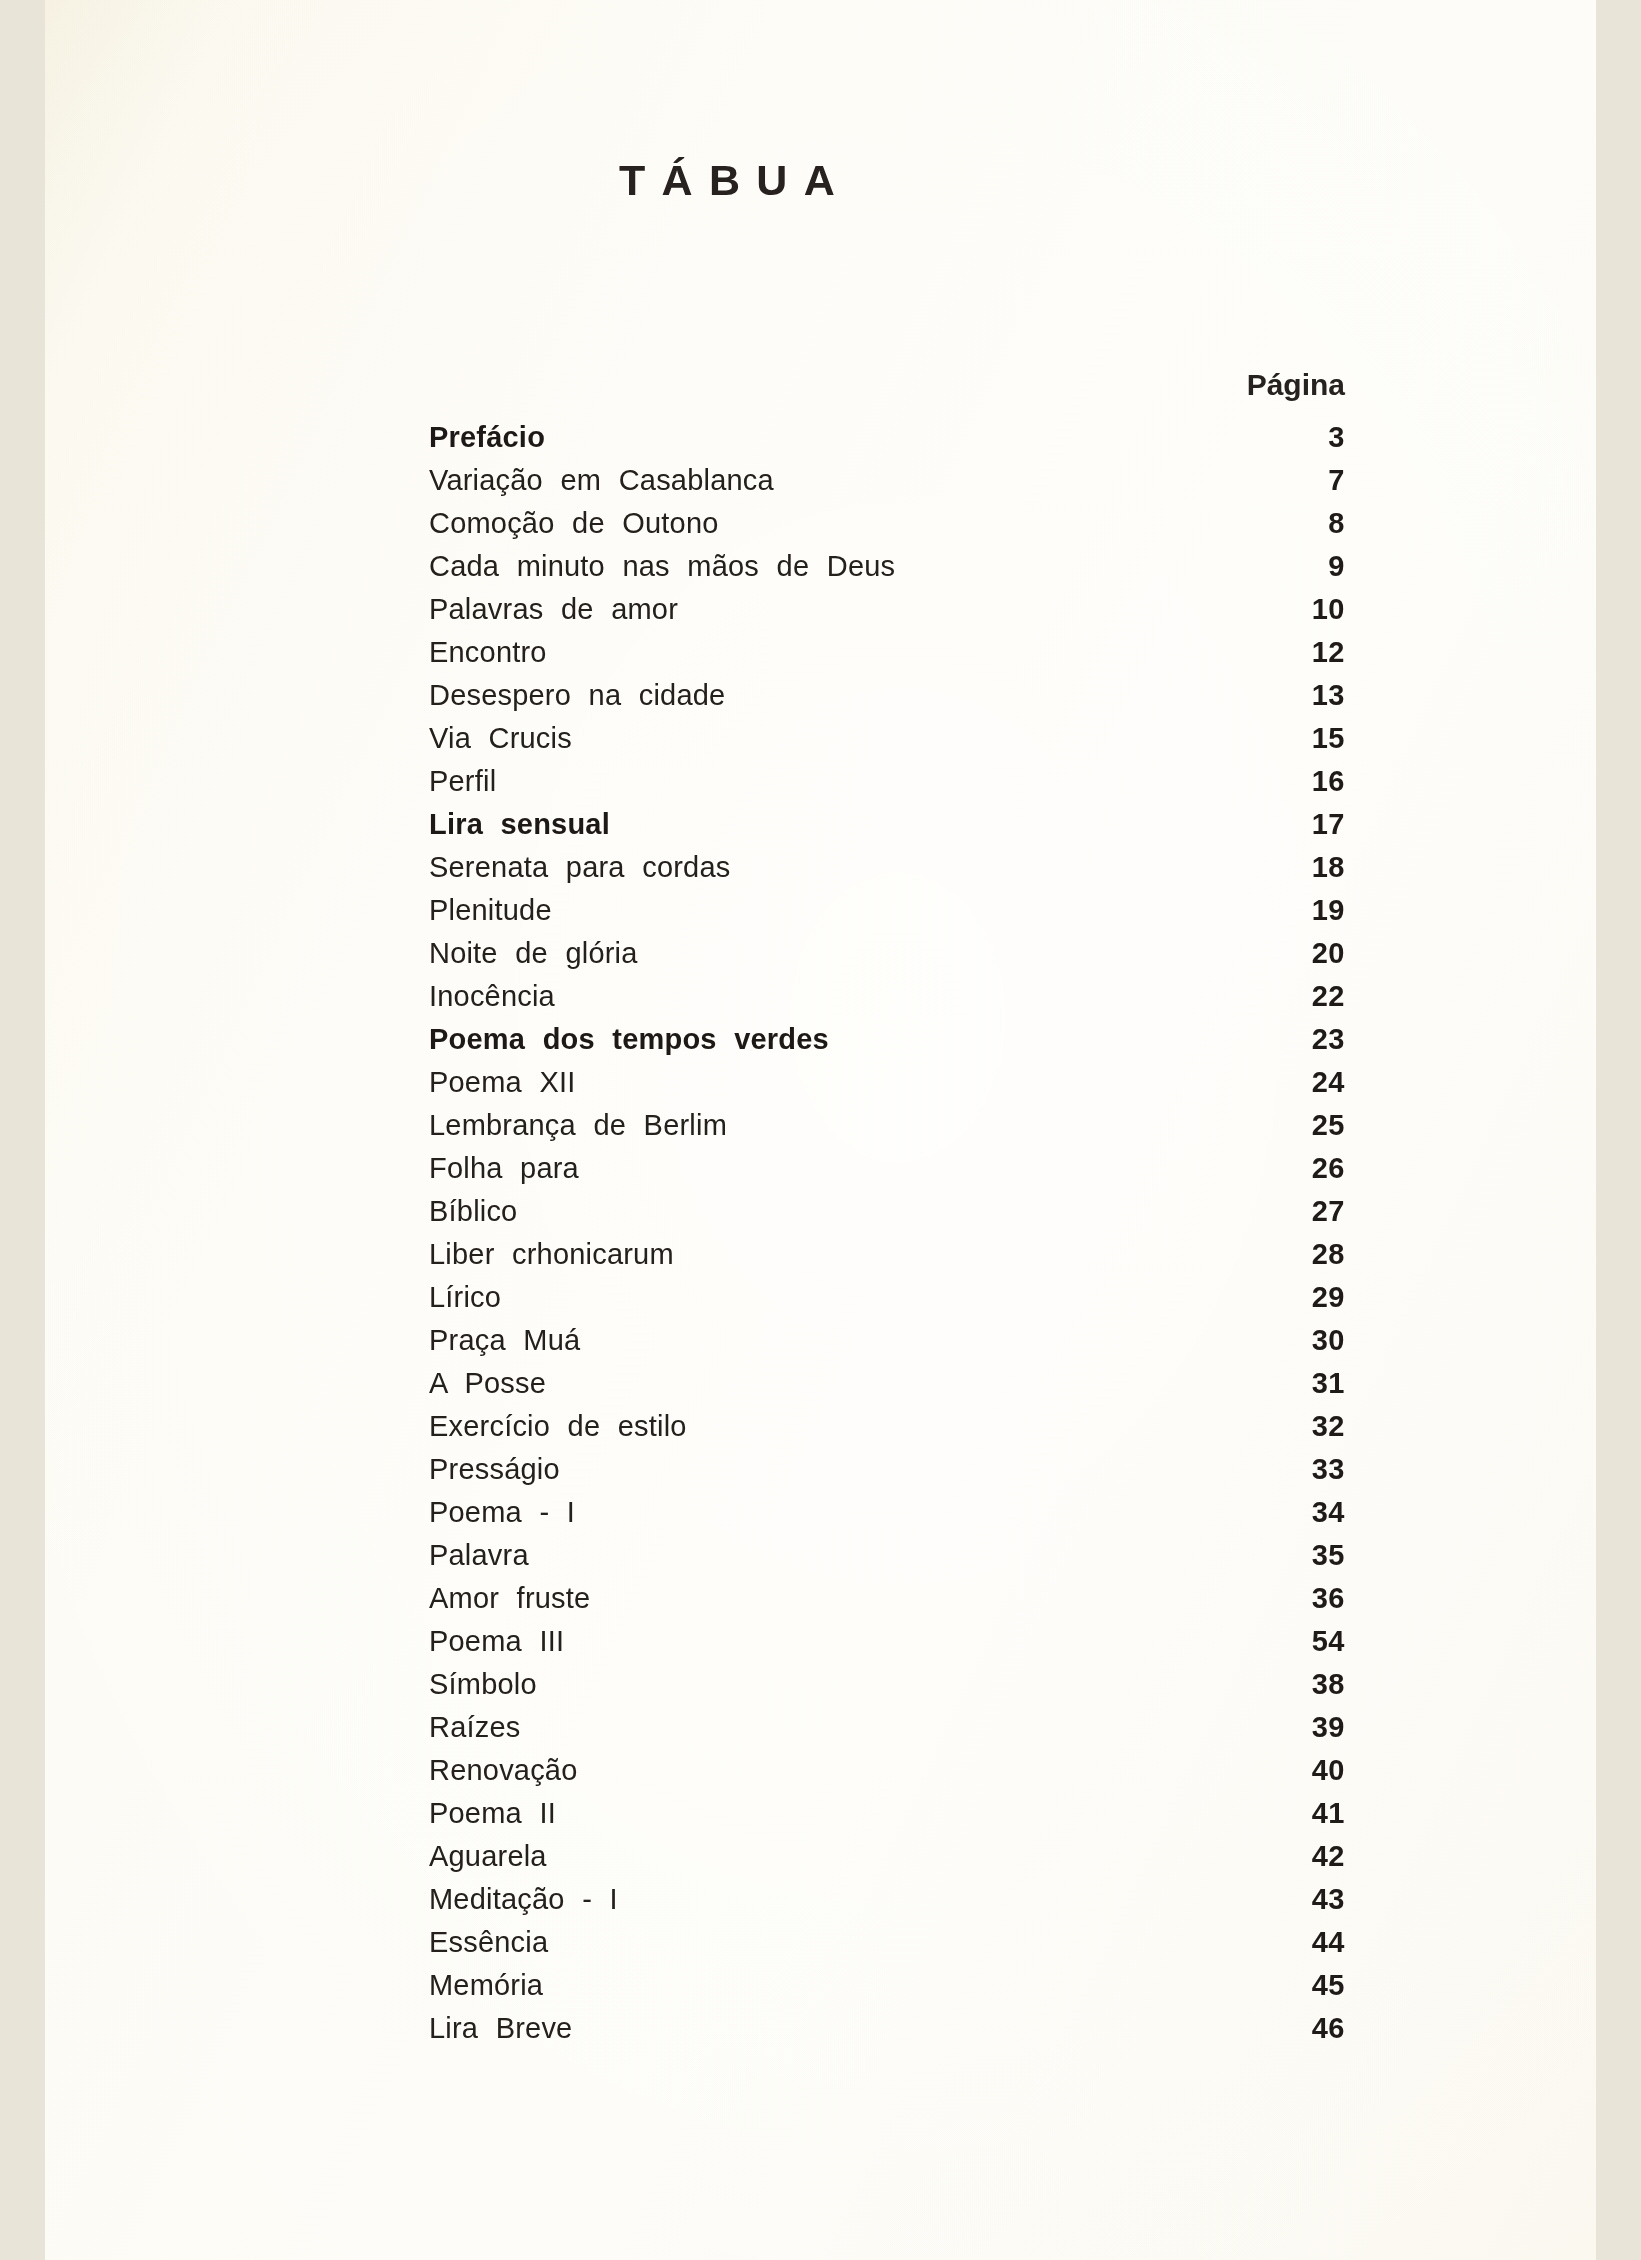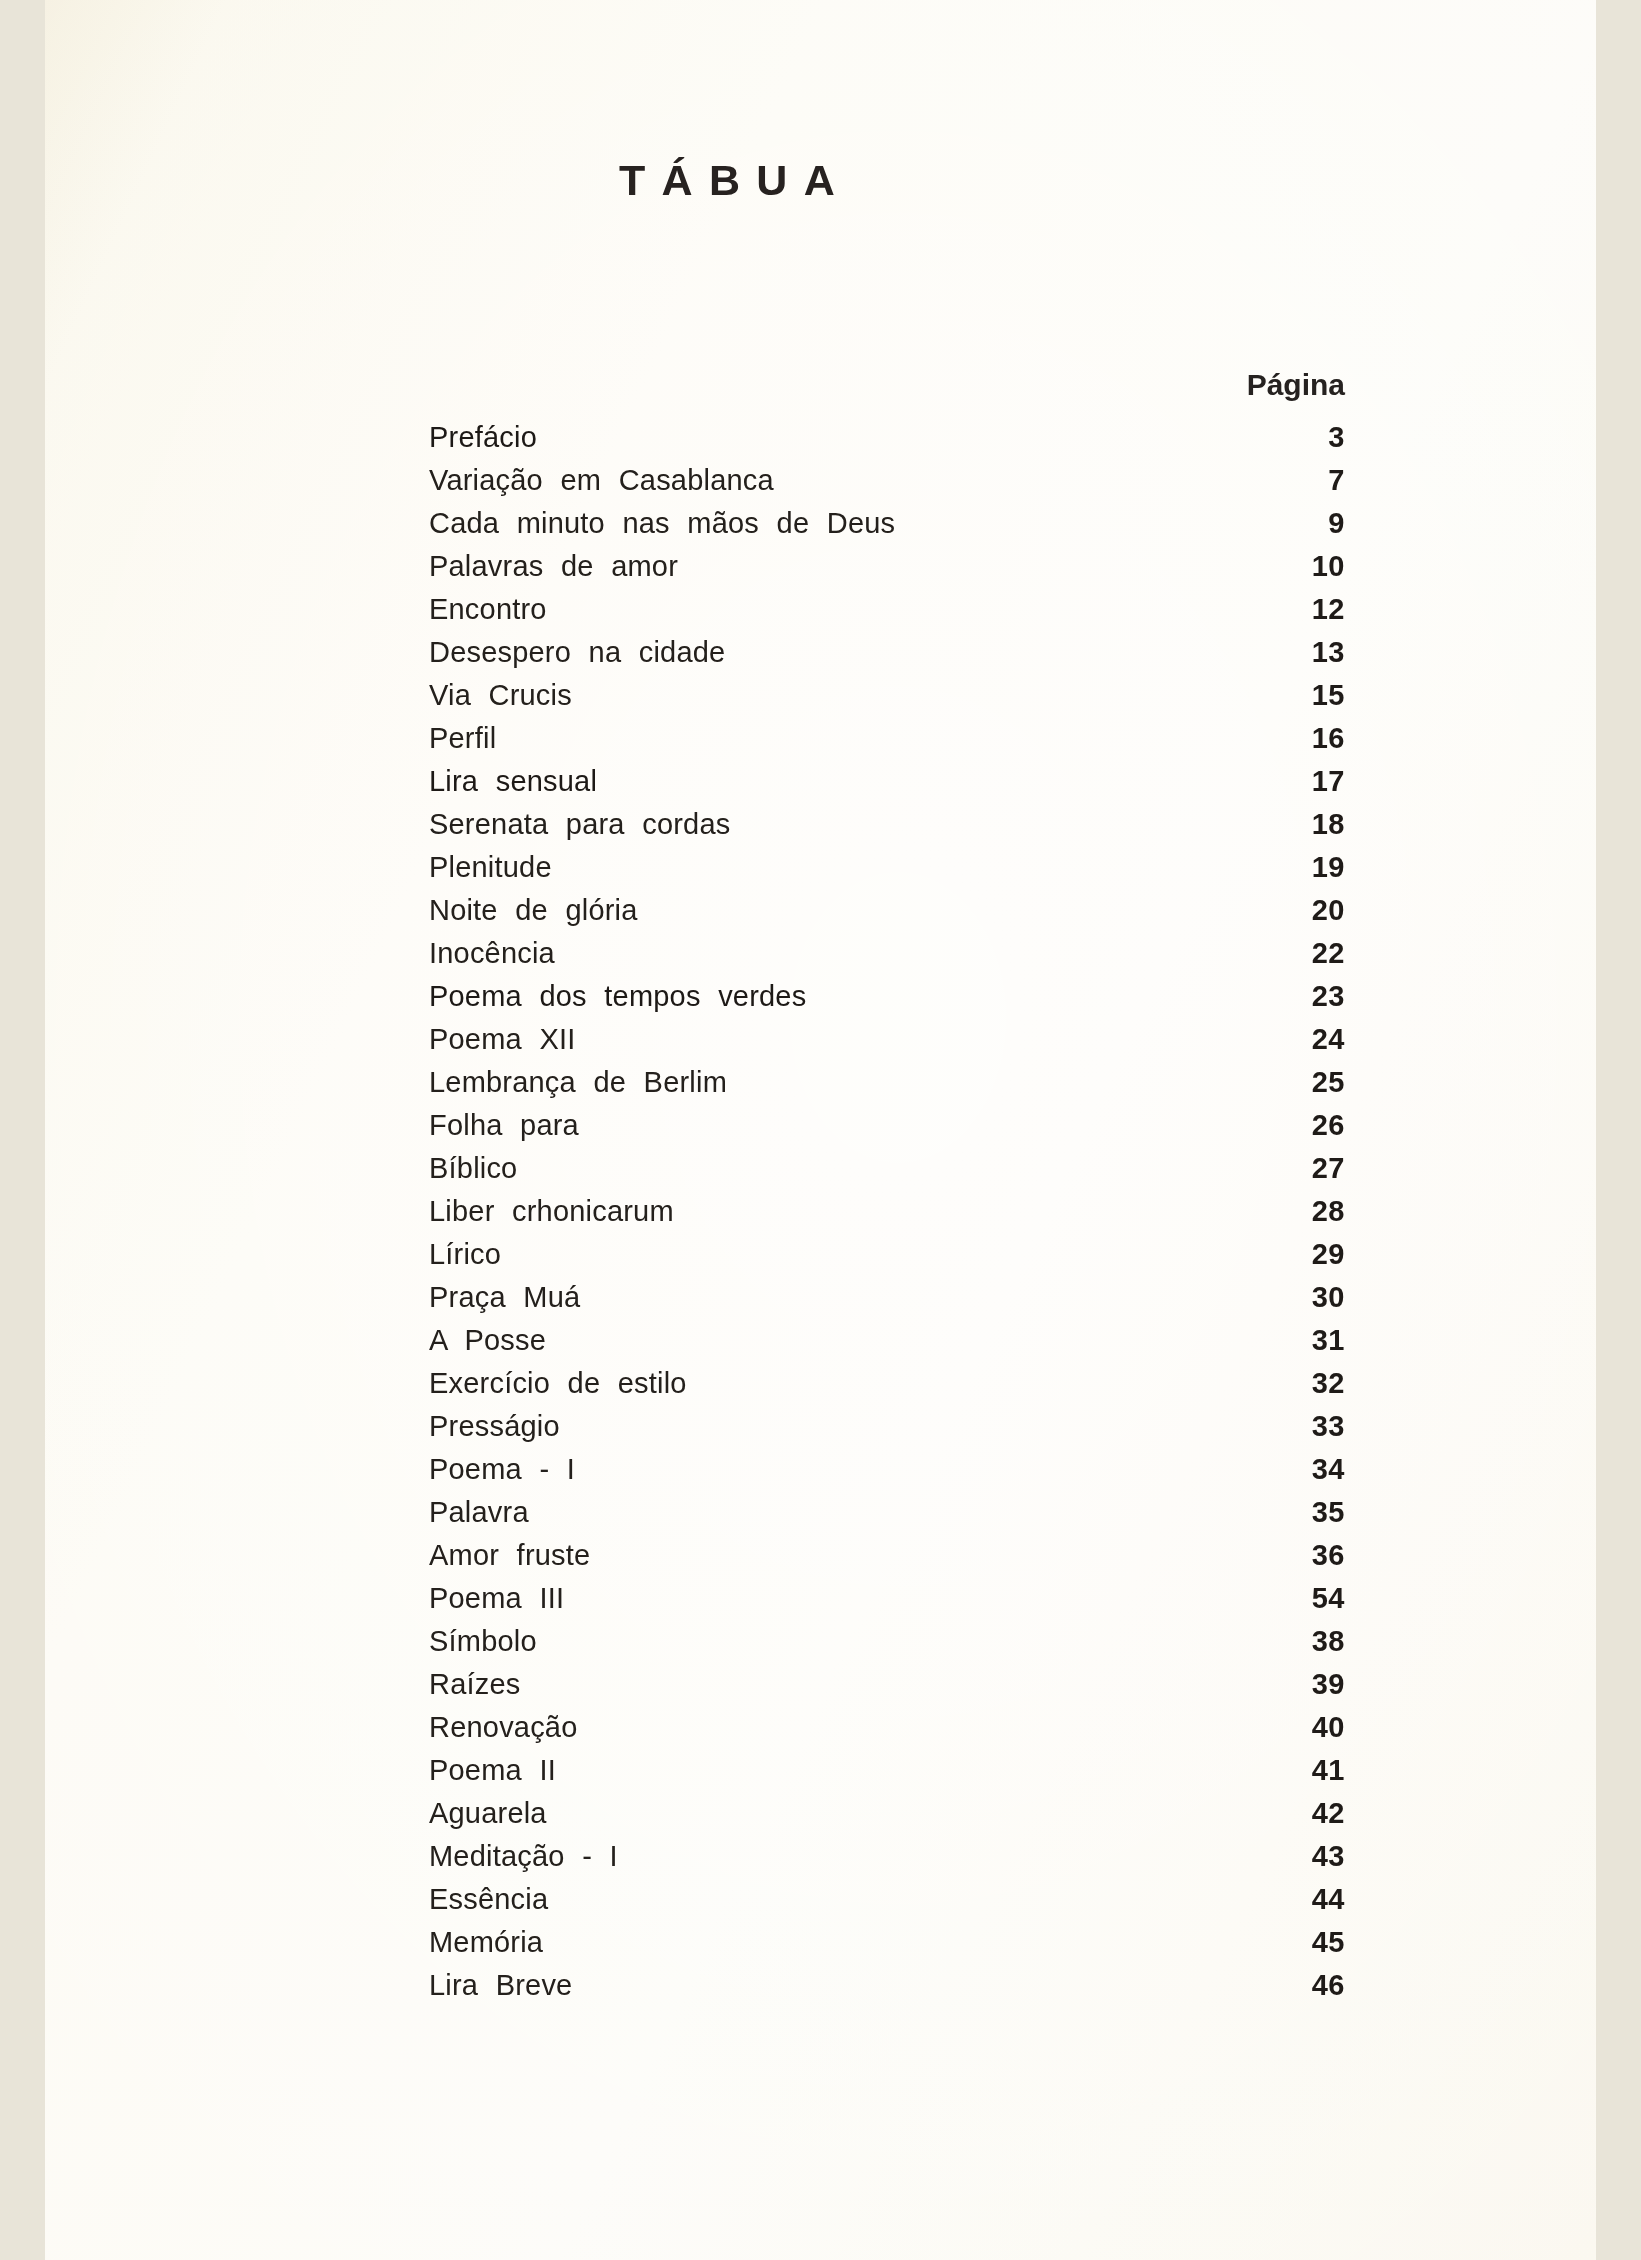--- a/index.html
+++ b/index.html
@@ -59,7 +59,7 @@
     color: #24201c;
   }
   .toc-row.bold .toc-entry-title {
-    font-weight: normal;
+    font-weight: bold;
     color: #1d1916;
   }
   .toc-entry-page {

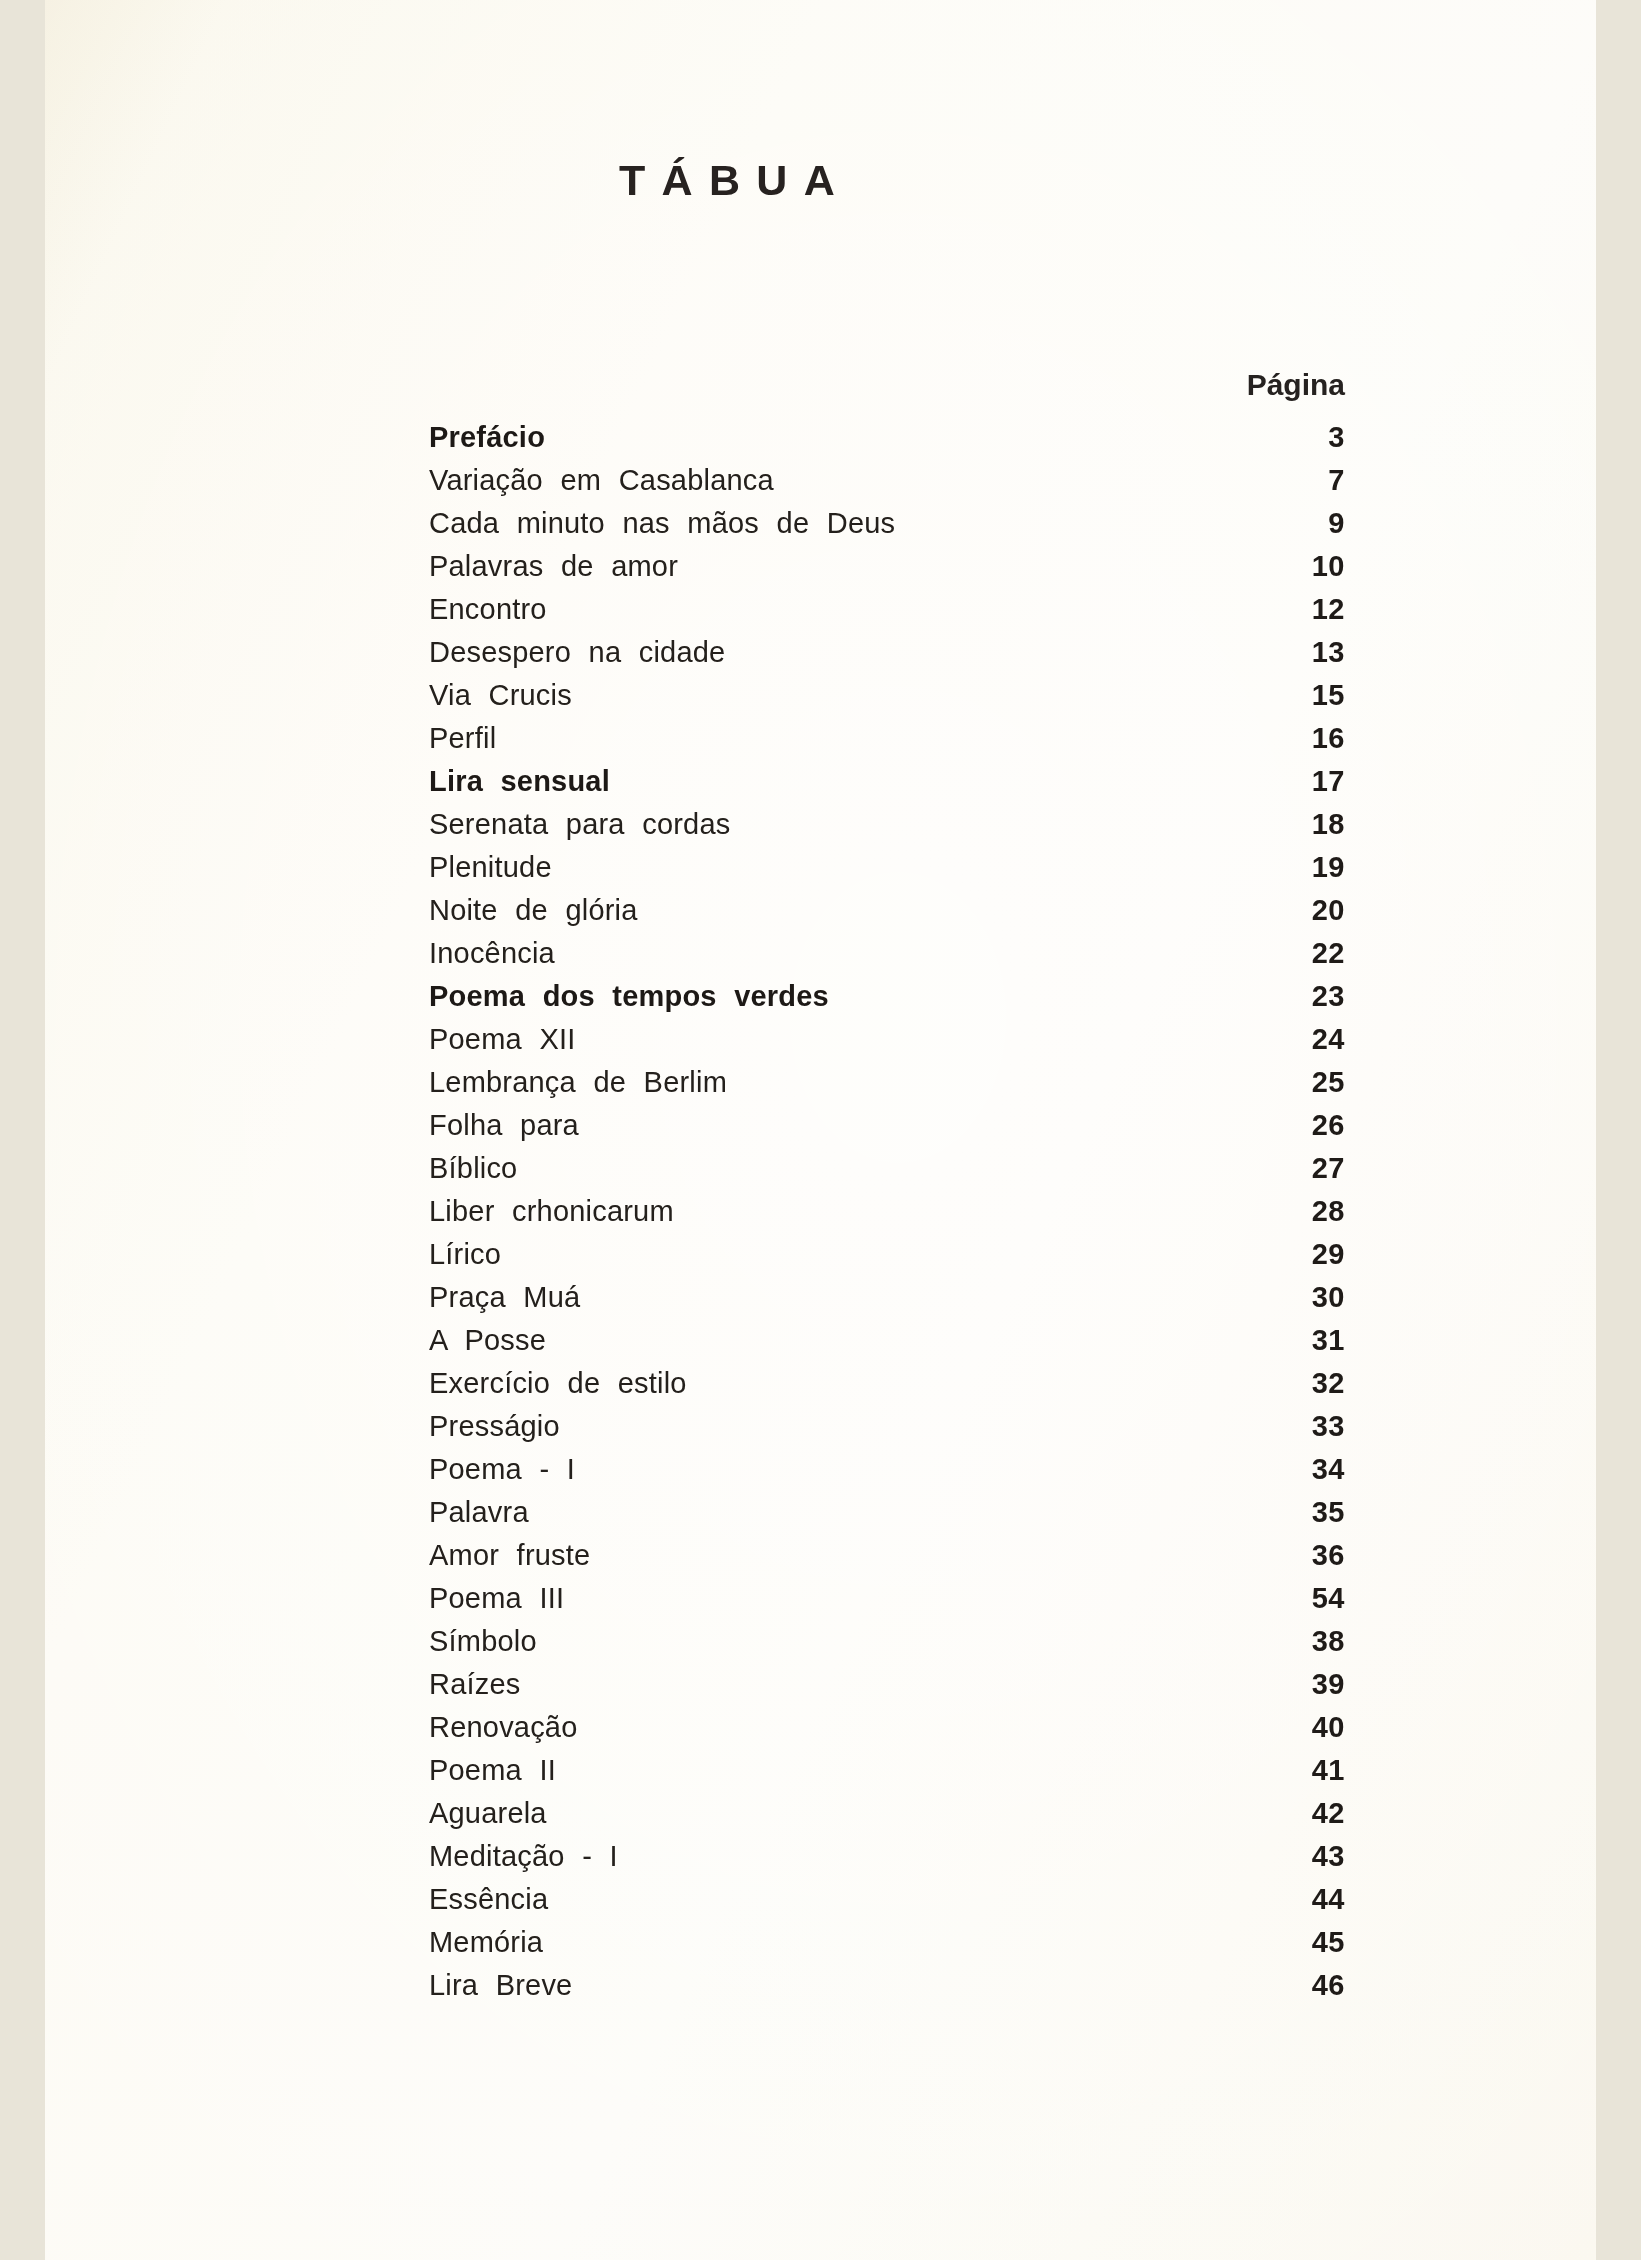--- a/index.html
+++ b/index.html
@@ -90,6 +90,10 @@
           <span class="toc-entry-page">7</span>
         </div>
         <div class="toc-row">
+          <span class="toc-entry-title">Comoção de Outono</span>
+          <span class="toc-entry-page">8</span>
+        </div>
+        <div class="toc-row">
           <span class="toc-entry-title">Cada minuto nas mãos de Deus</span>
           <span class="toc-entry-page">9</span>
         </div>

